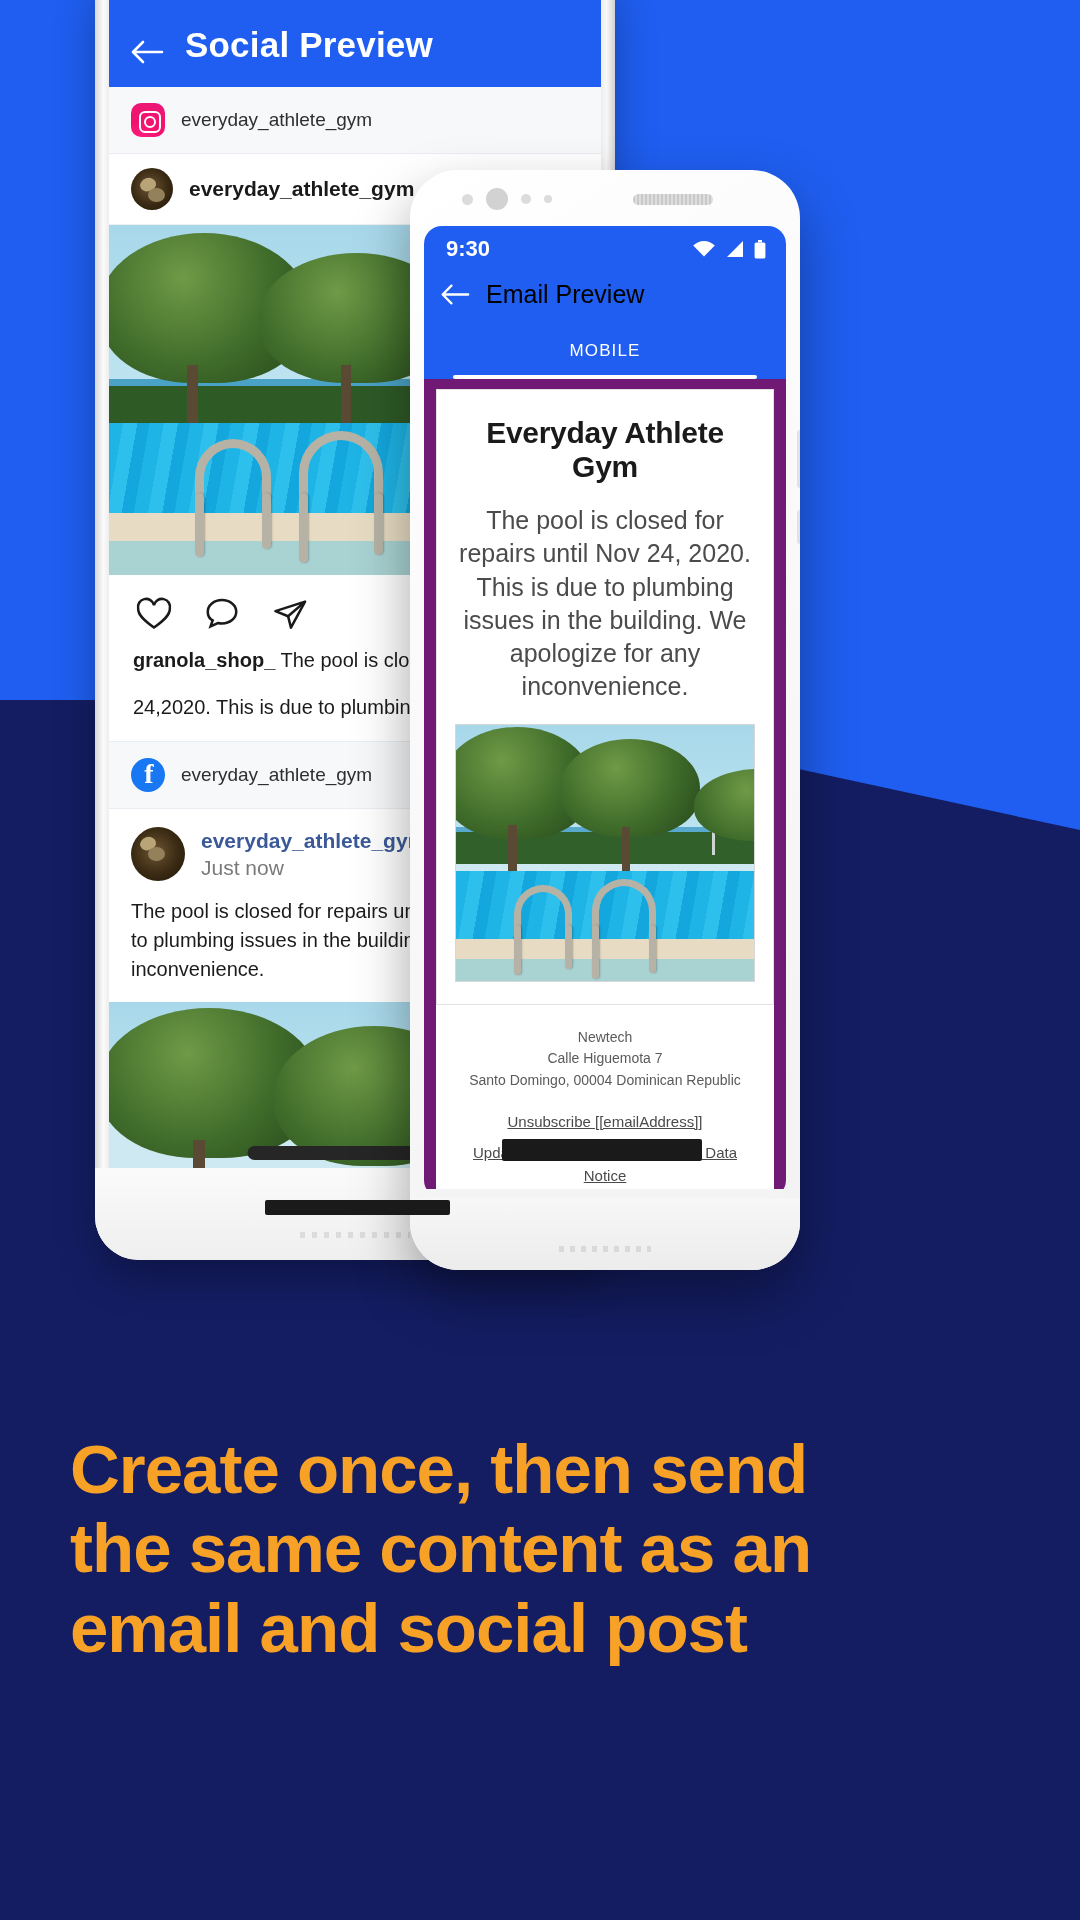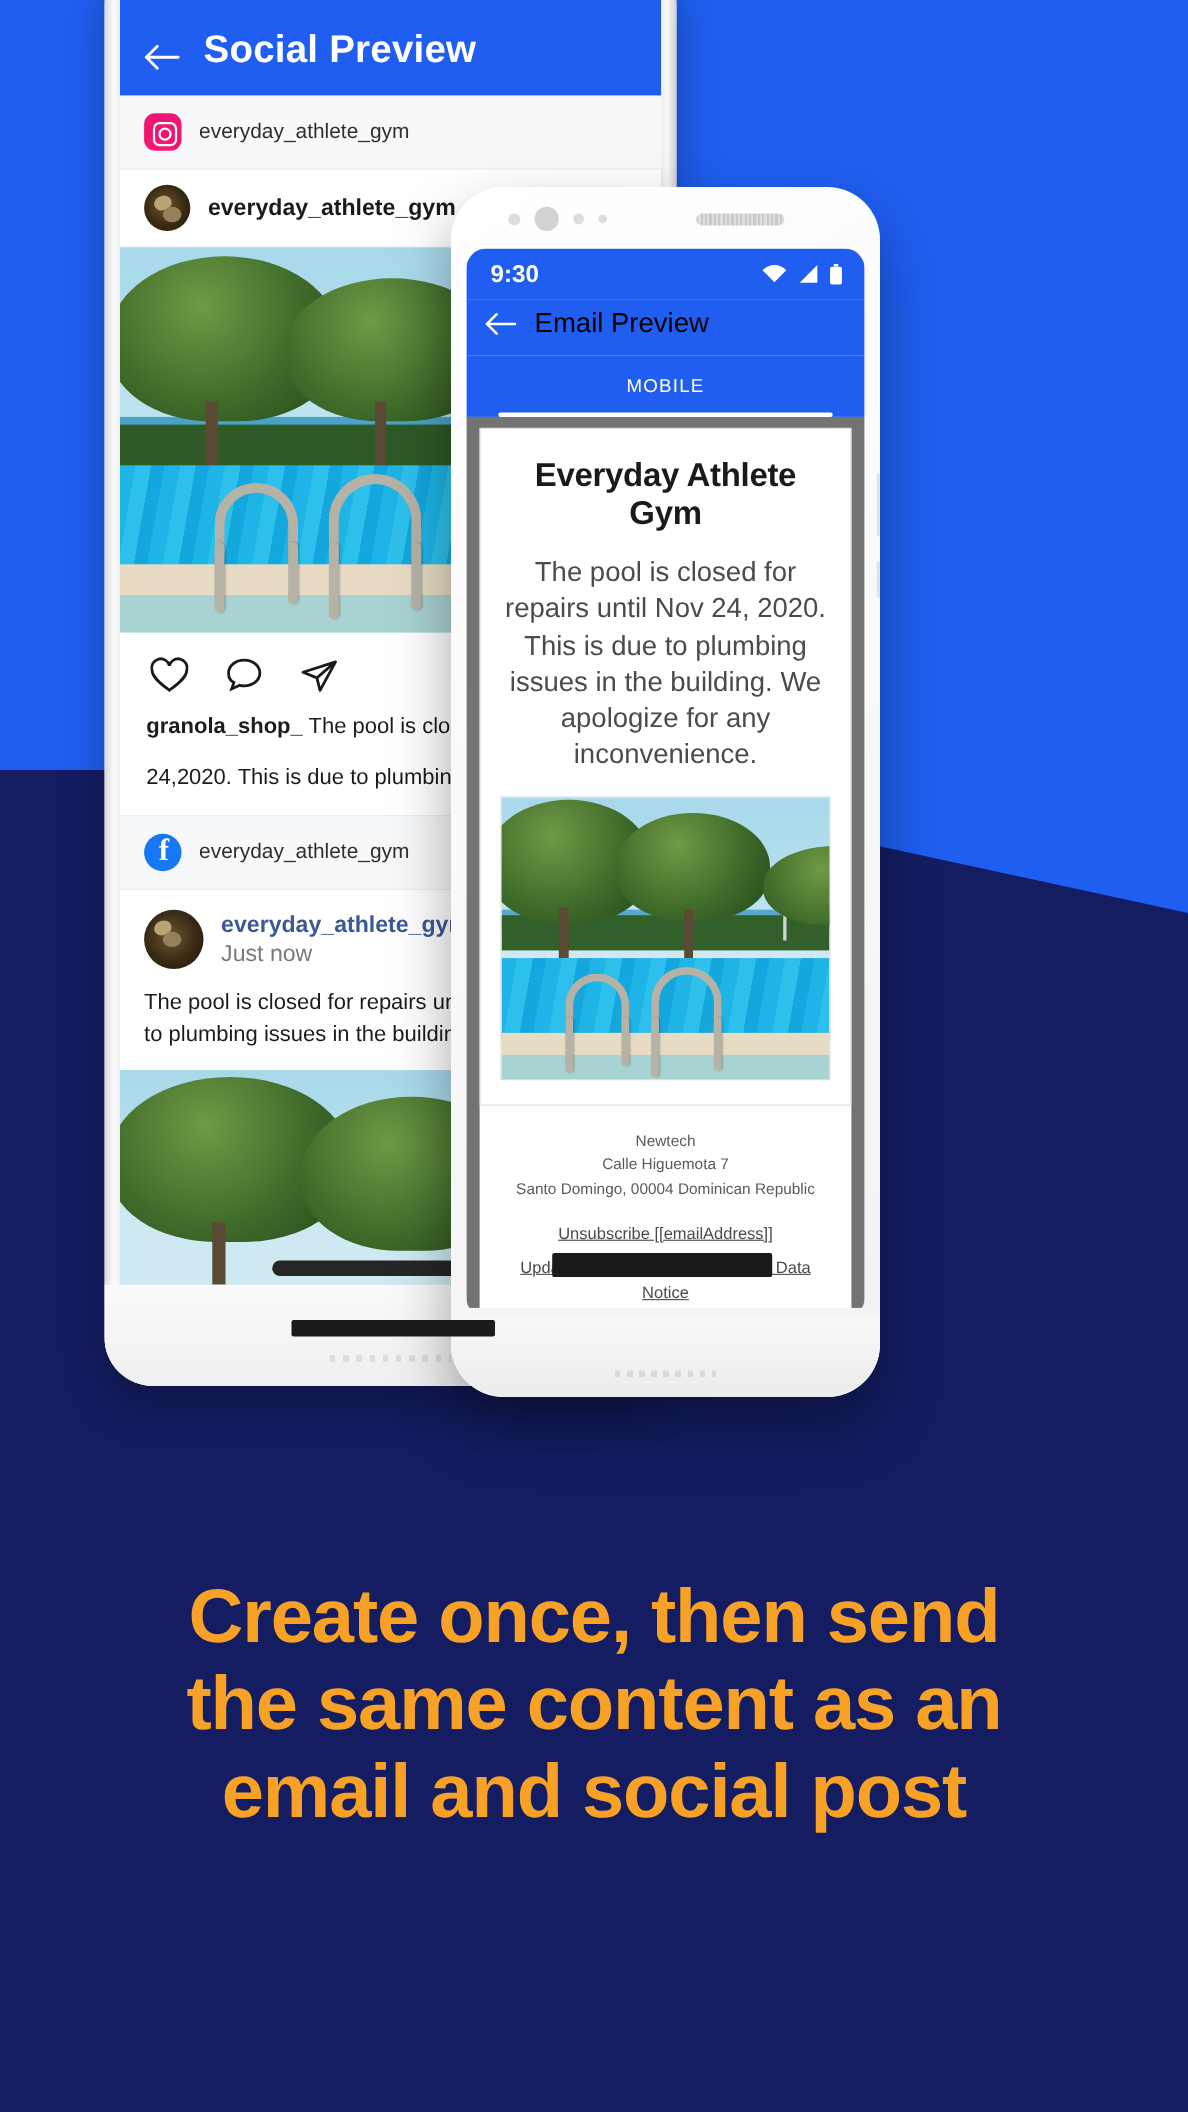--- a/index.html
+++ b/index.html
@@ -208,7 +208,7 @@
     content:""; position:absolute; bottom:0; left:8%; right:8%;
     height:4px; background:#ffffff; border-radius:2px;
   }
-  .email-scroll { height: calc(100% - 46px - 60px - 56px); background:#737373; overflow:hidden; }
+  .email-scroll { height: calc(100% - 46px - 60px - 56px); background:#701a75; overflow:hidden; }
   .email-card {
     margin: 10px 12px 0; background:#fff; border:1px solid #e3e3e3;
     padding: 26px 18px 22px; text-align:center;

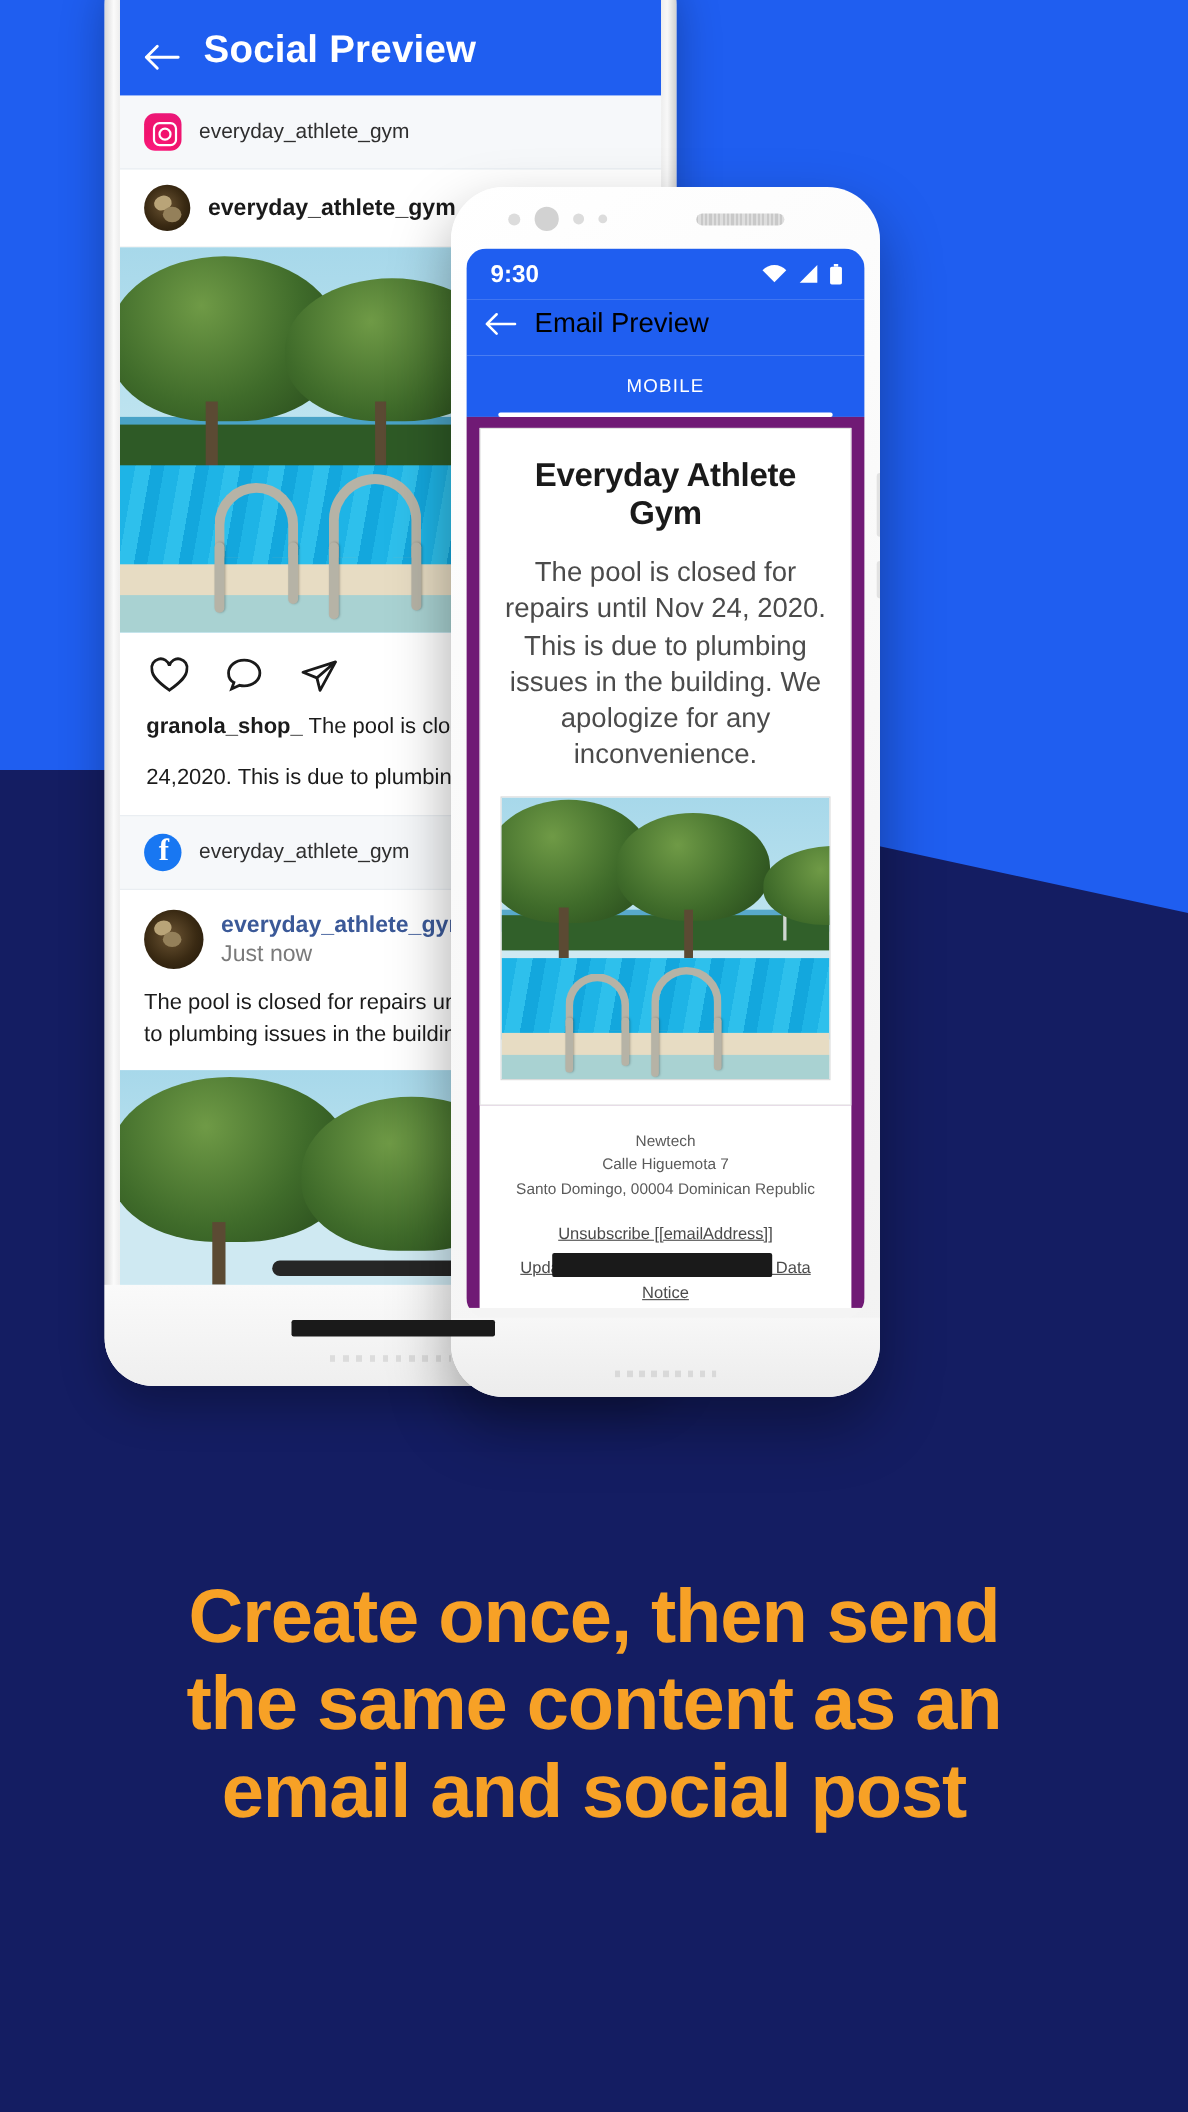--- a/index.html
+++ b/index.html
@@ -340,6 +340,7 @@
           <div class="fb-text">
             <div>The pool is closed for repairs until Nov 24, 2020. This is due</div>
             <div>to plumbing issues in the building. We apologize for any</div>
+            <div>inconvenience.</div>
           </div>
         </div>
 

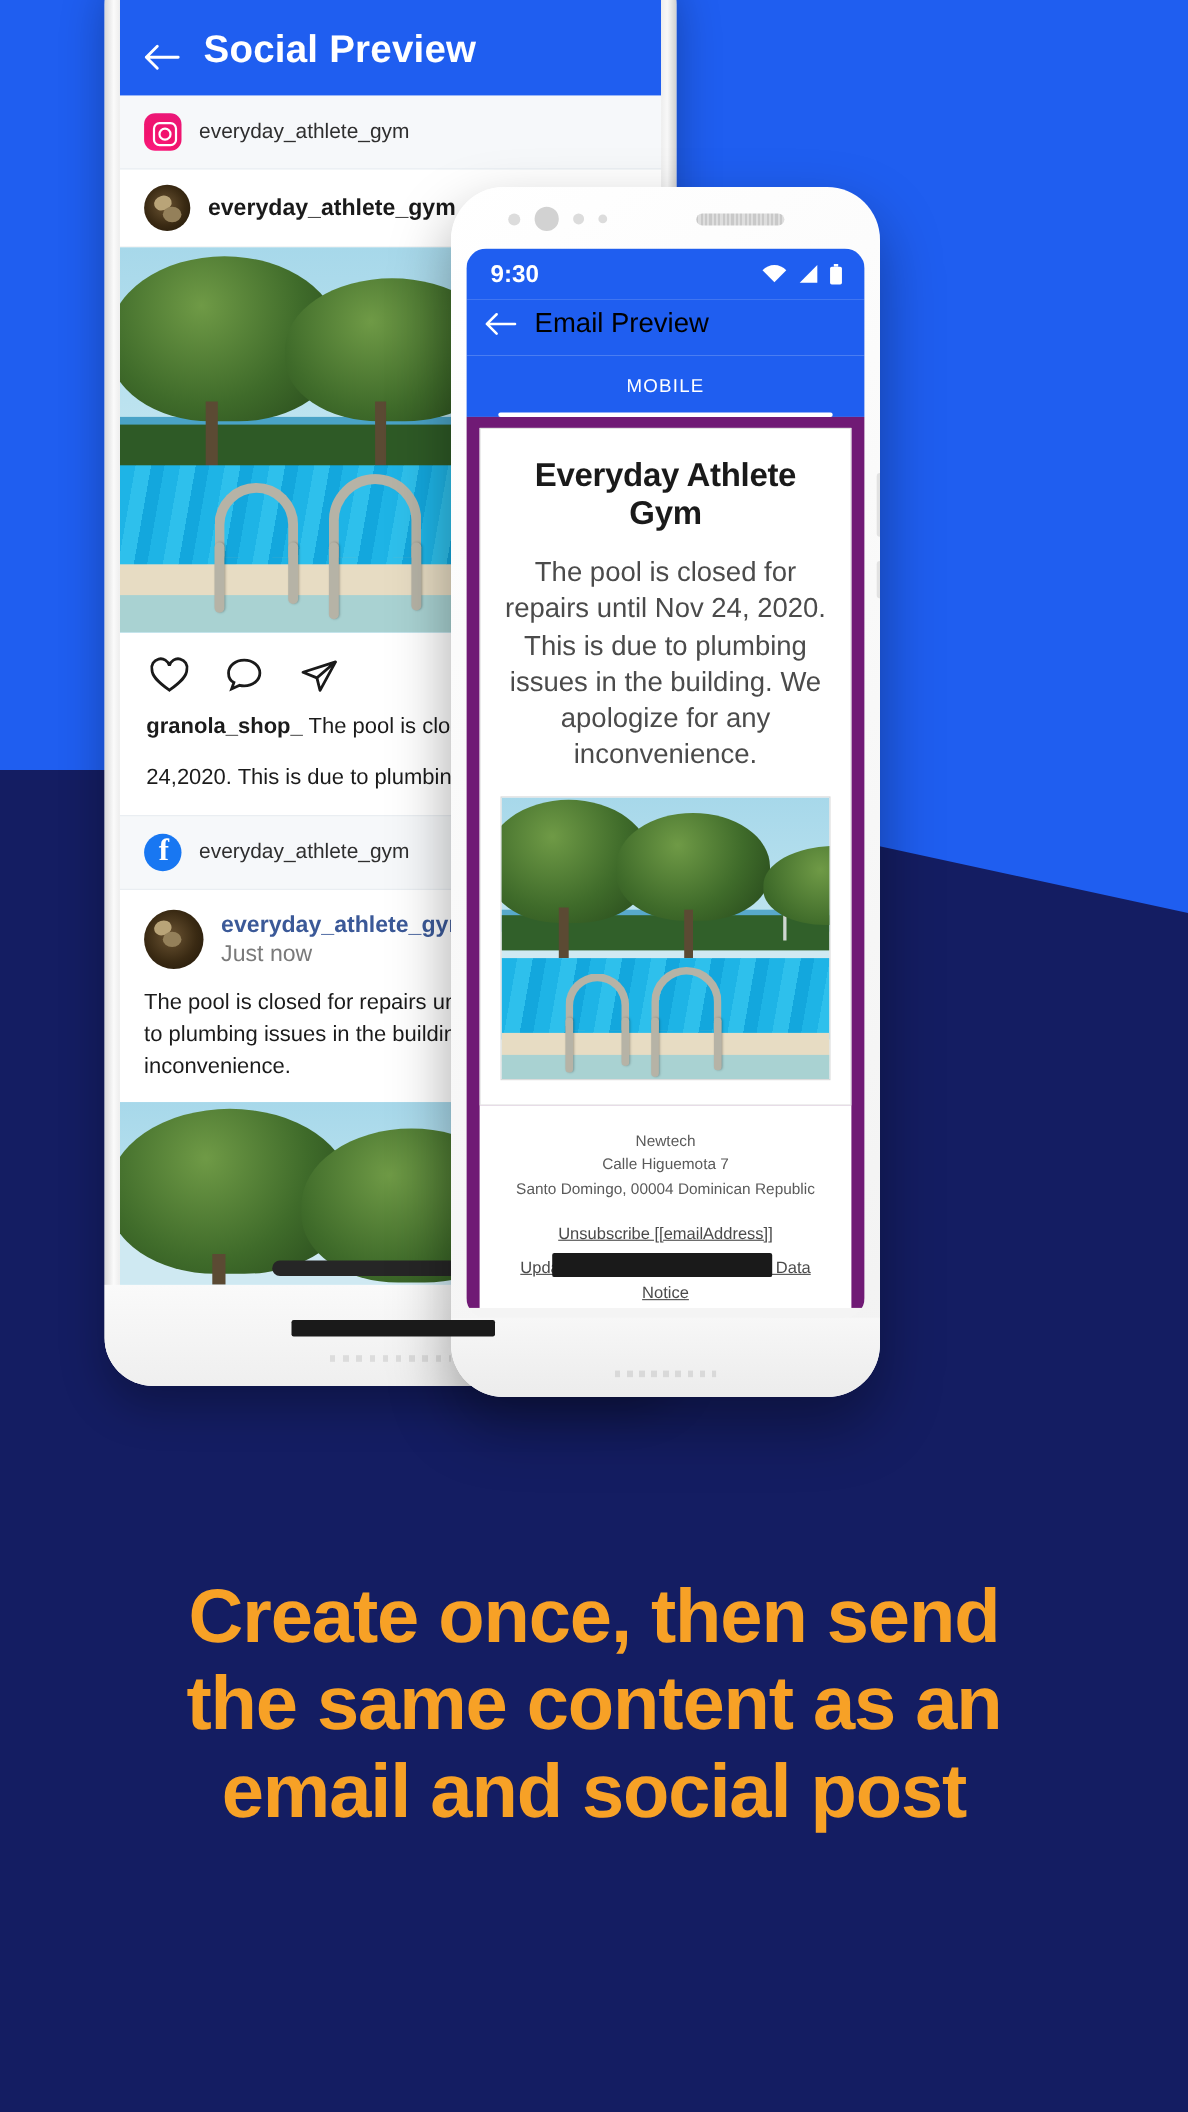--- a/index.html
+++ b/index.html
@@ -241,7 +241,7 @@
   
   .headline {
     position:absolute; left:0; right:0; top:1430px;
-    text-align:center; color:#f7a126;
+    text-align:left; color:#f7a126;
     font-size:69px; line-height:1.15; font-weight:700;
     letter-spacing:-1px; padding: 0 70px;
   }

